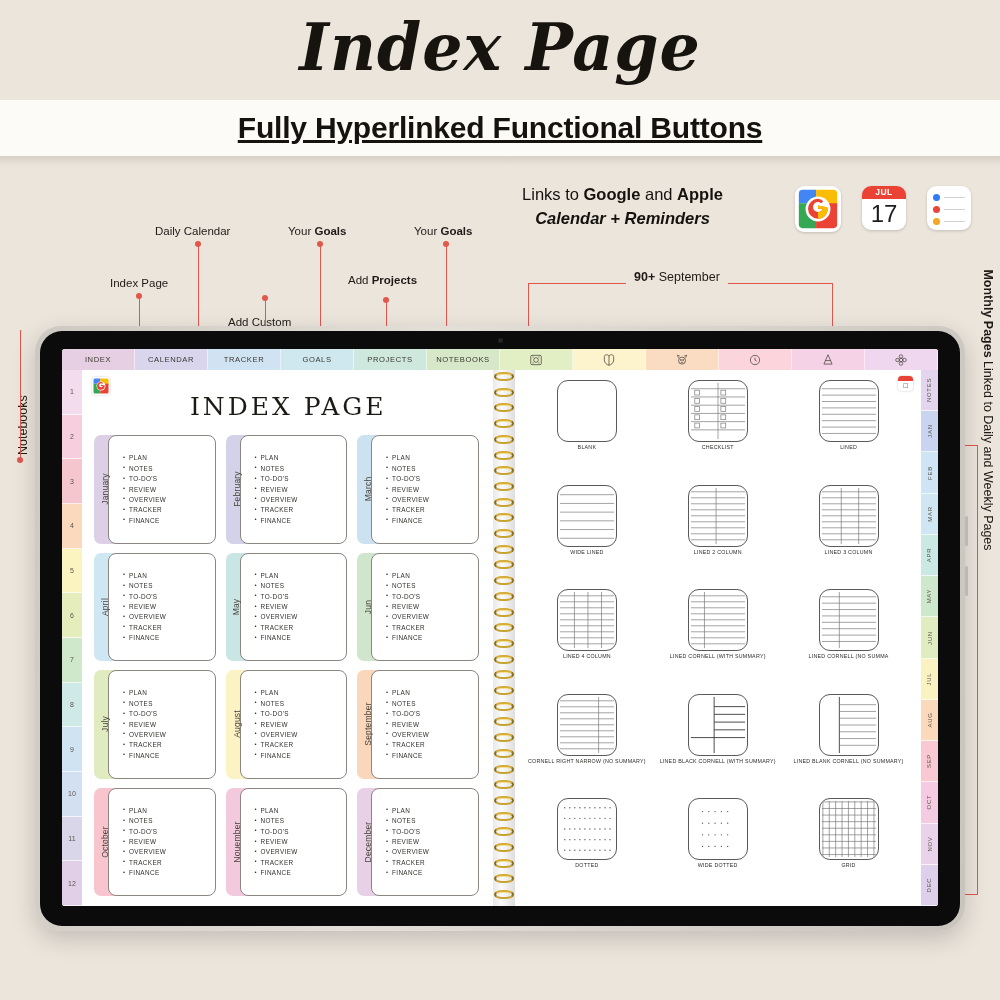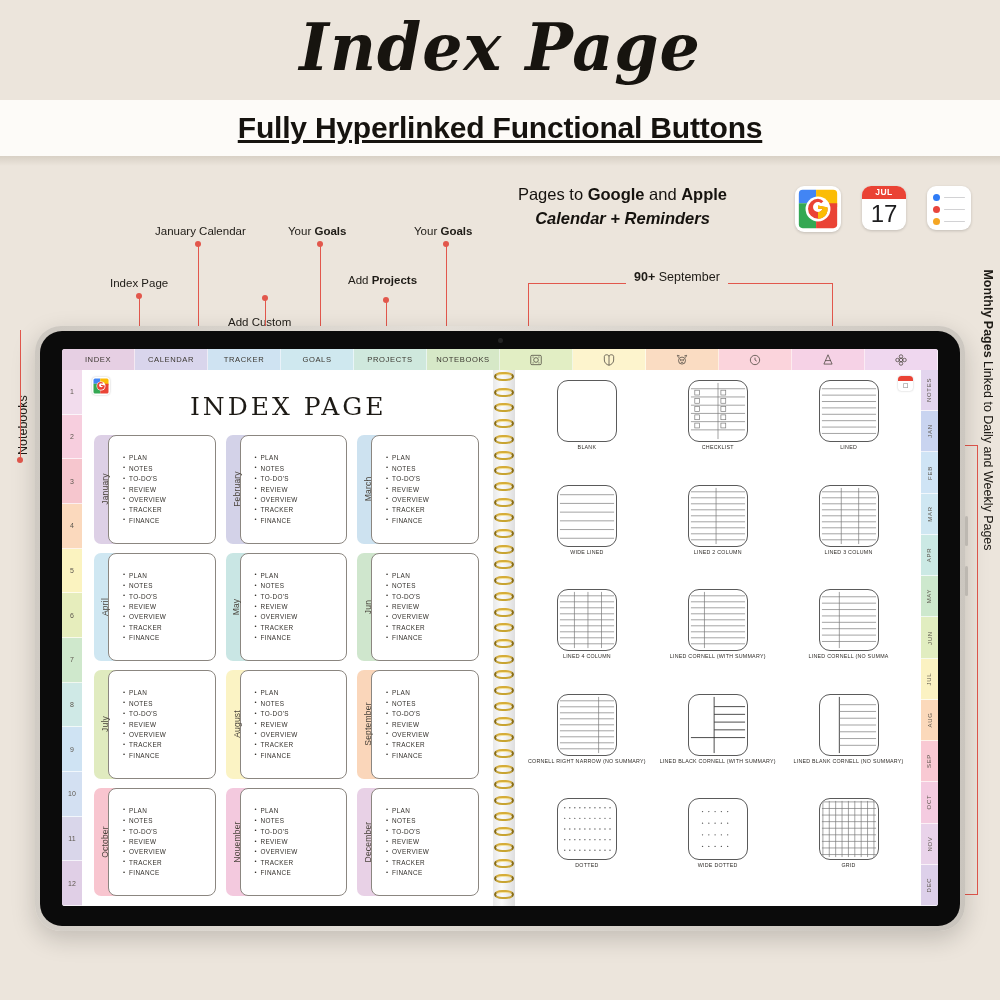--- a/index.html
+++ b/index.html
@@ -204,7 +204,7 @@
 <div class="dot" style="left:443px;top:241px;"></div>
 
 <div class="gcal-text">
-  <span>Pages to </span><b>Google</b><span> and </span><b>Apple</b><br>
+  <span>Links to </span><b>Google</b><span> and </span><b>Apple</b><br>
   <span class="l2">Calendar + Reminders</span>
 </div>
 

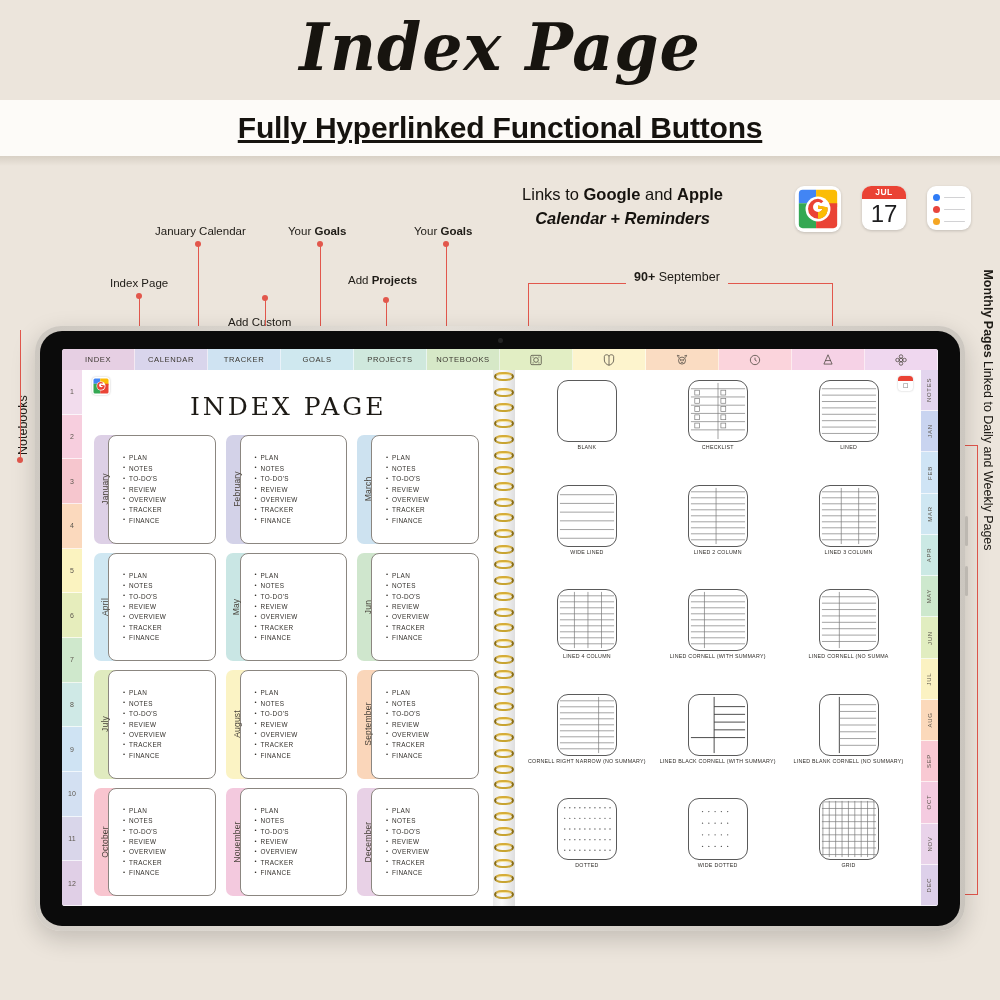--- a/index.html
+++ b/index.html
@@ -174,7 +174,7 @@
 <div class="dot" style="left:136px;top:293px;"></div>
 
 <div class="ann" style="left:155px;top:224px;">
-  <span>January Calendar</span>
+  <span>Daily Calendar</span>
 </div>
 <div class="lead" style="left:198px;top:244px;height:108px;"></div>
 <div class="dot" style="left:195px;top:241px;"></div>

